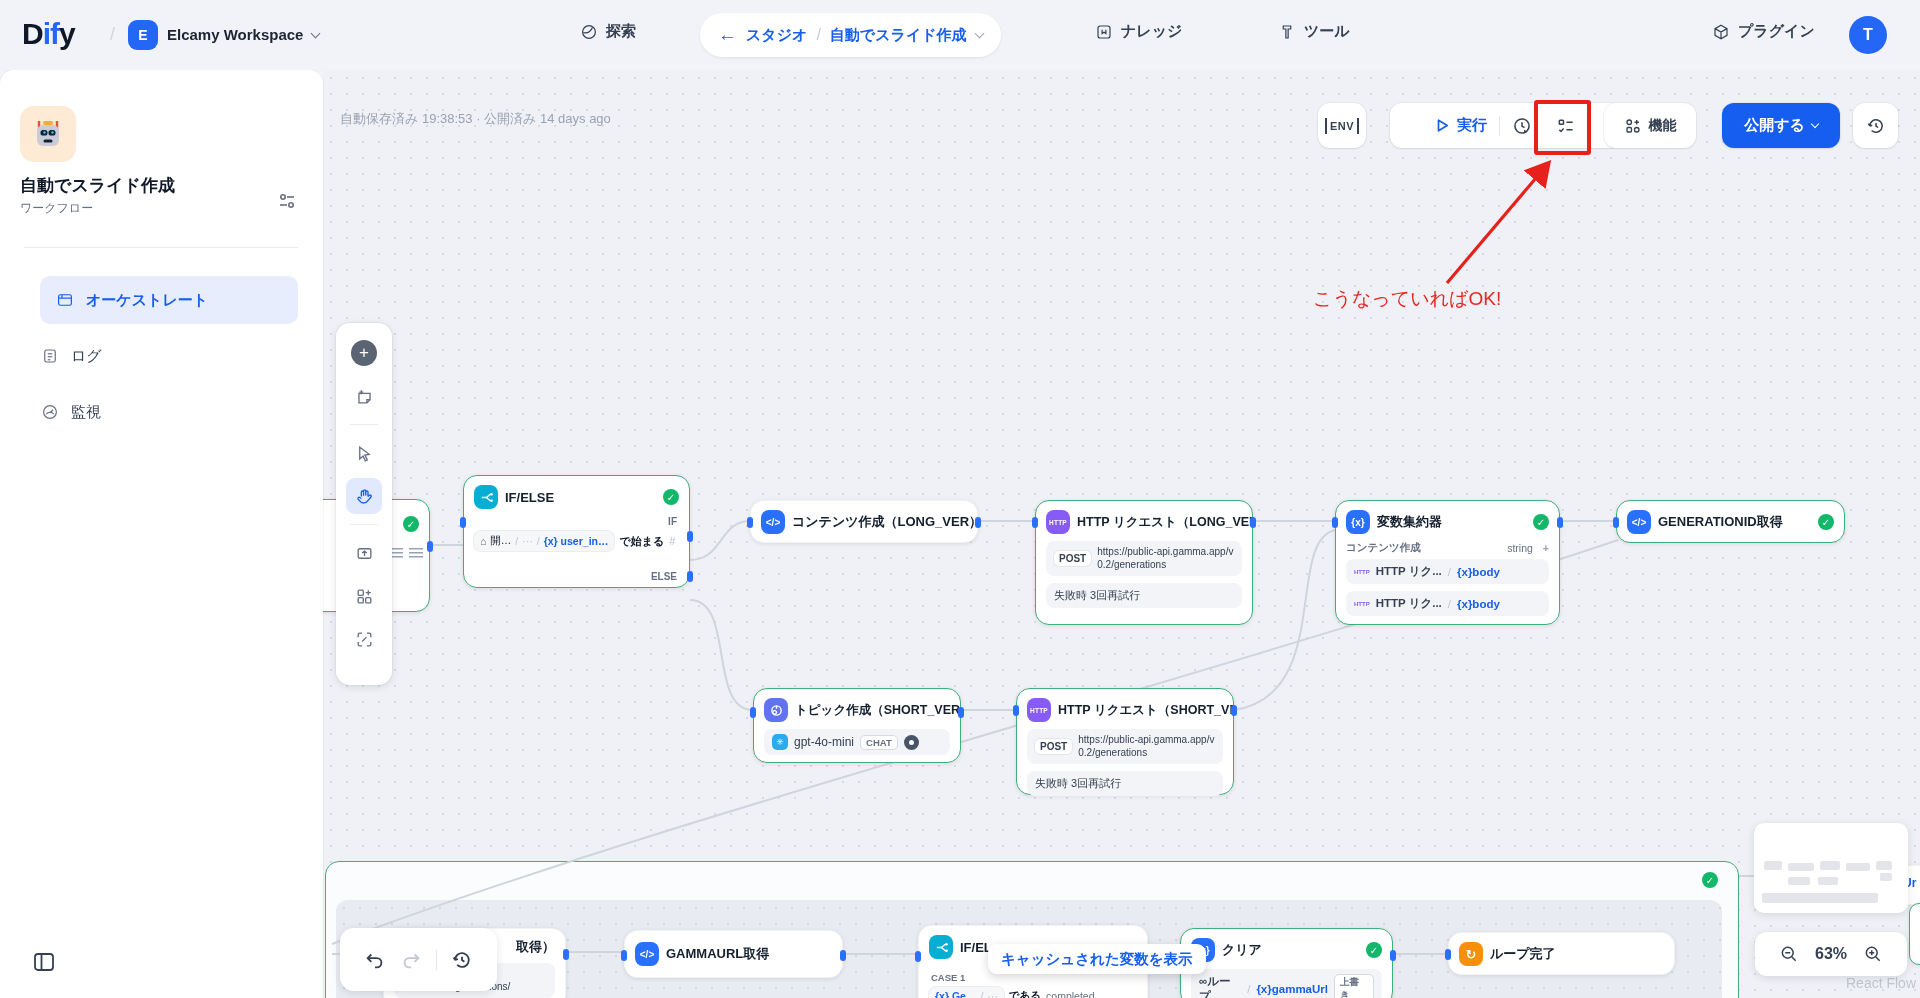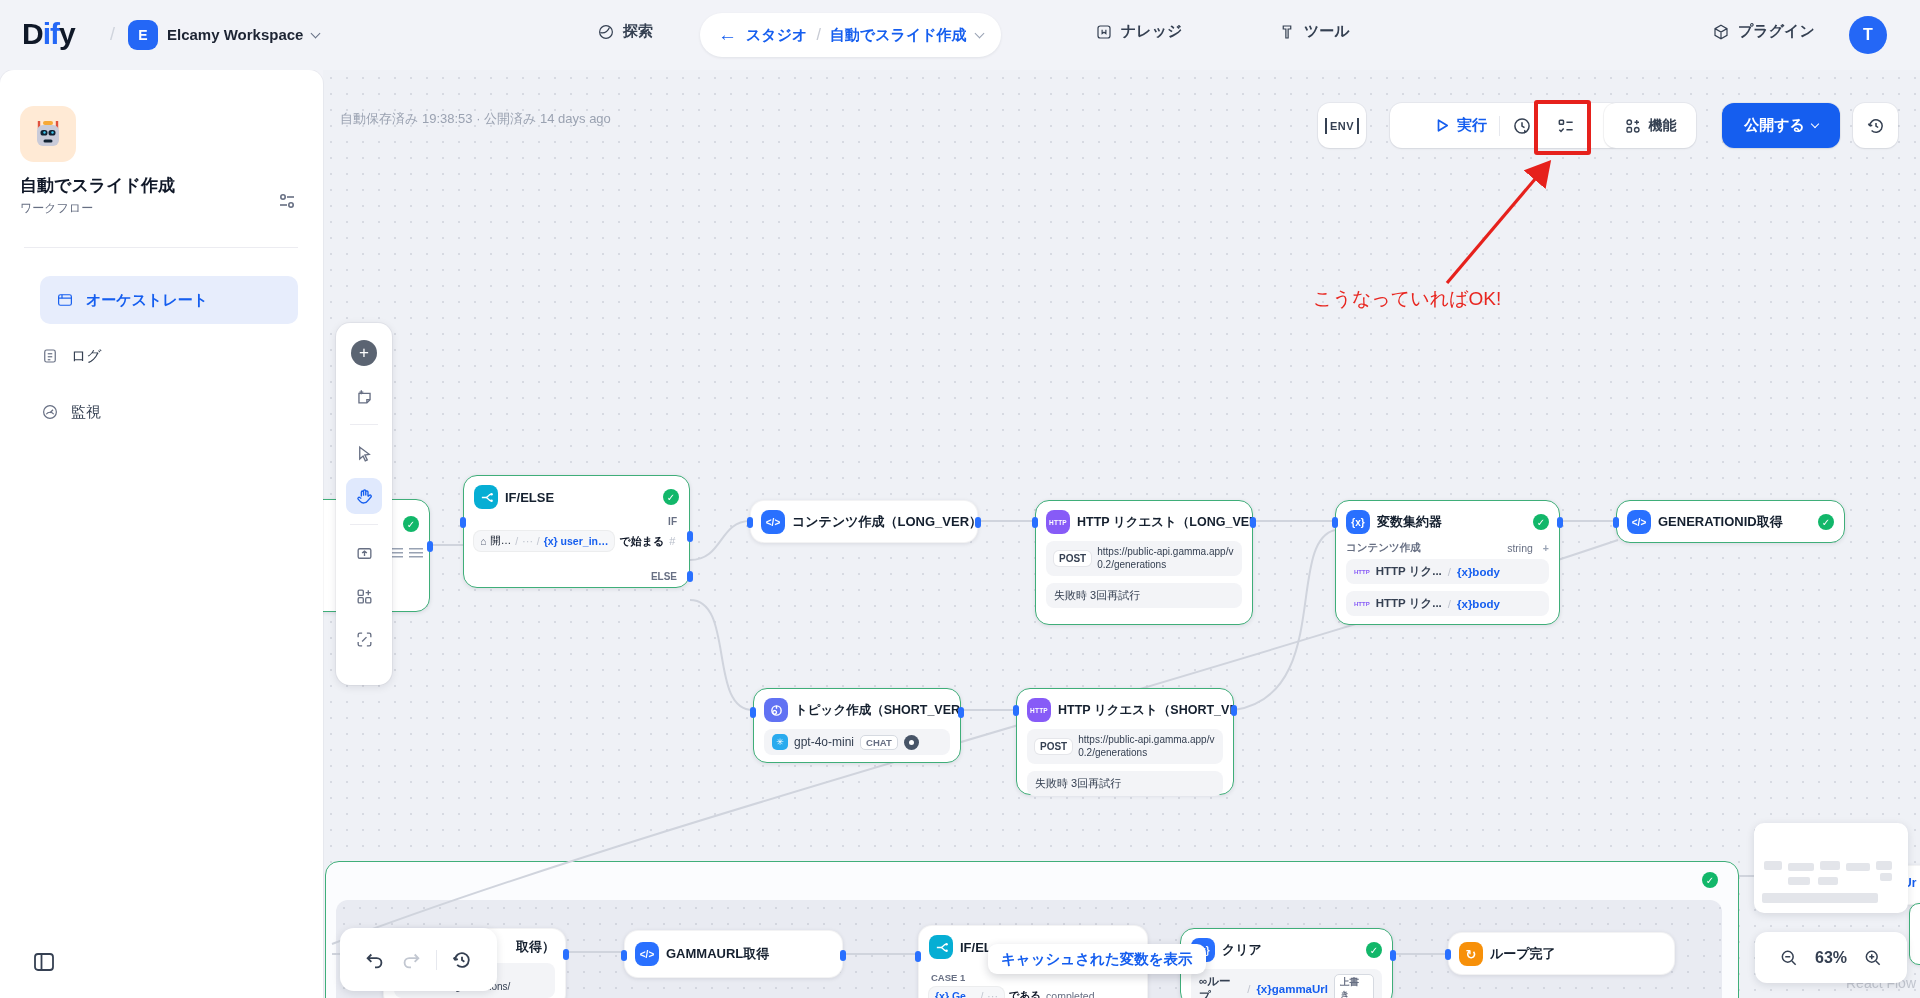--- a/index.html
+++ b/index.html
@@ -110,7 +110,7 @@
   <div class="ws-badge">E</div>
   <div class="ws-name"><span>Elcamy Workspace</span>&nbsp;&nbsp;<span class="chev" style="margin-bottom:3px"></span></div>
 
-  <div class="nav-item" style="left:597px">
+  <div class="nav-item" style="left:580px">
     <svg class="gicon" viewBox="0 0 24 24">
         <circle cx="12" cy="12" r="8.5"></circle>
         <path d="M5 9 C10 13,14 13,19 9" transform="rotate(-30 12 12)"></path>

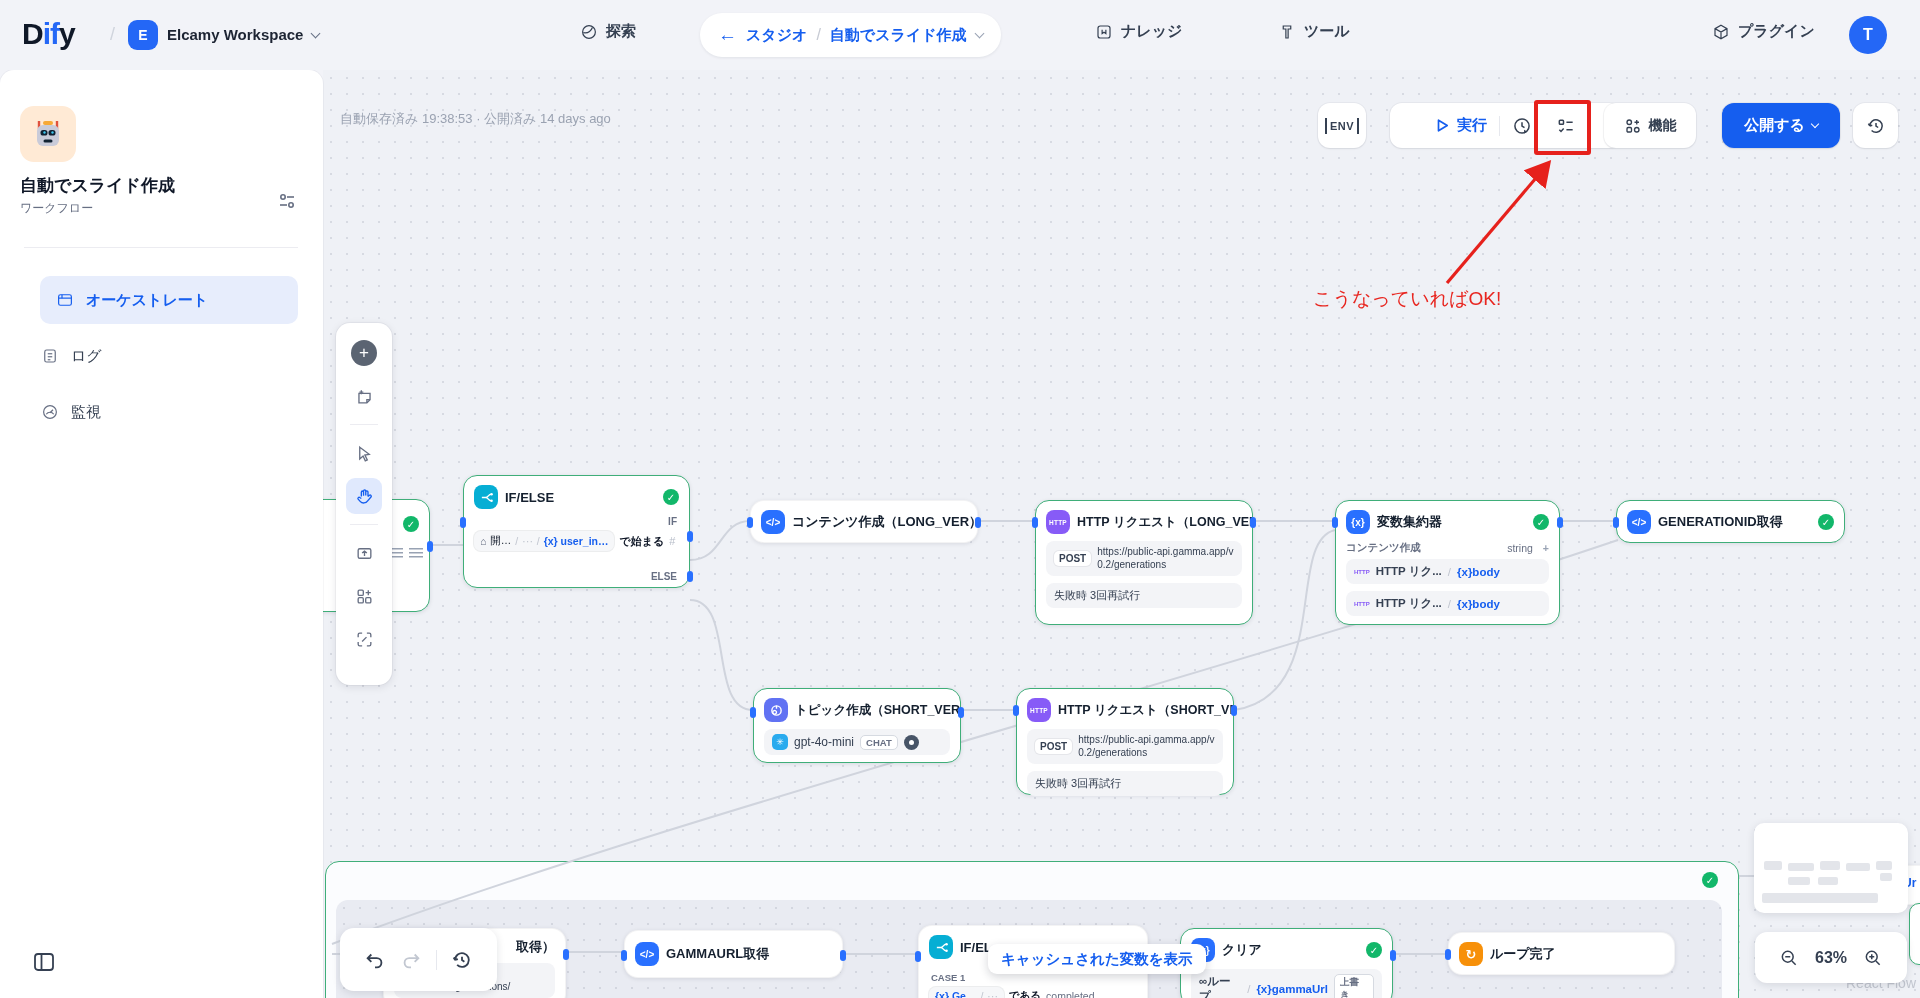--- a/index.html
+++ b/index.html
@@ -90,7 +90,7 @@
 
   .minimap { position:absolute; left:1431px; top:753px; width:154px; height:90px; background:#fff; border-radius:10px; box-shadow:0 2px 8px rgba(16,24,40,.12); z-index:16; overflow:hidden; }
   .mm-bar { position:absolute; background:#e3e5ea; border-radius:2px; }
-  .zoombar { position:absolute; left:1432px; top:862px; width:152px; height:51px; background:#fff; border-radius:12px; box-shadow:0 2px 8px rgba(16,24,40,.12); z-index:16; display:flex; align-items:center; justify-content:center; gap:16px; font-size:16px; font-weight:600; color:#354052; }
+  .zoombar { position:absolute; left:1432px; top:862px; width:152px; height:44px; background:#fff; border-radius:12px; box-shadow:0 2px 8px rgba(16,24,40,.12); z-index:16; display:flex; align-items:center; justify-content:center; gap:16px; font-size:16px; font-weight:600; color:#354052; }
   .zoombar svg { width:20px; height:20px; stroke:#354052; fill:none; stroke-width:1.8; }
   .rf-brand { position:absolute; left:1523px; top:905px; font-size:14px; color:#c2c6cf; z-index:4; white-space:nowrap; }
 

